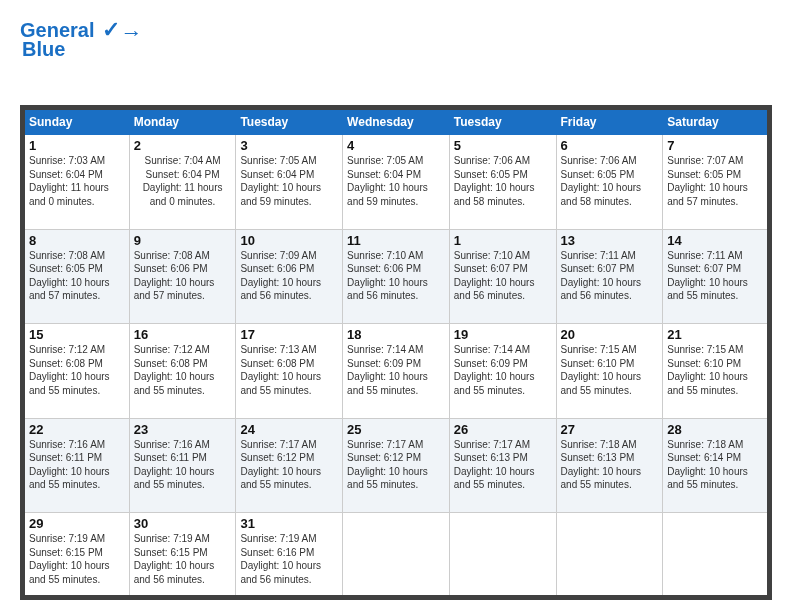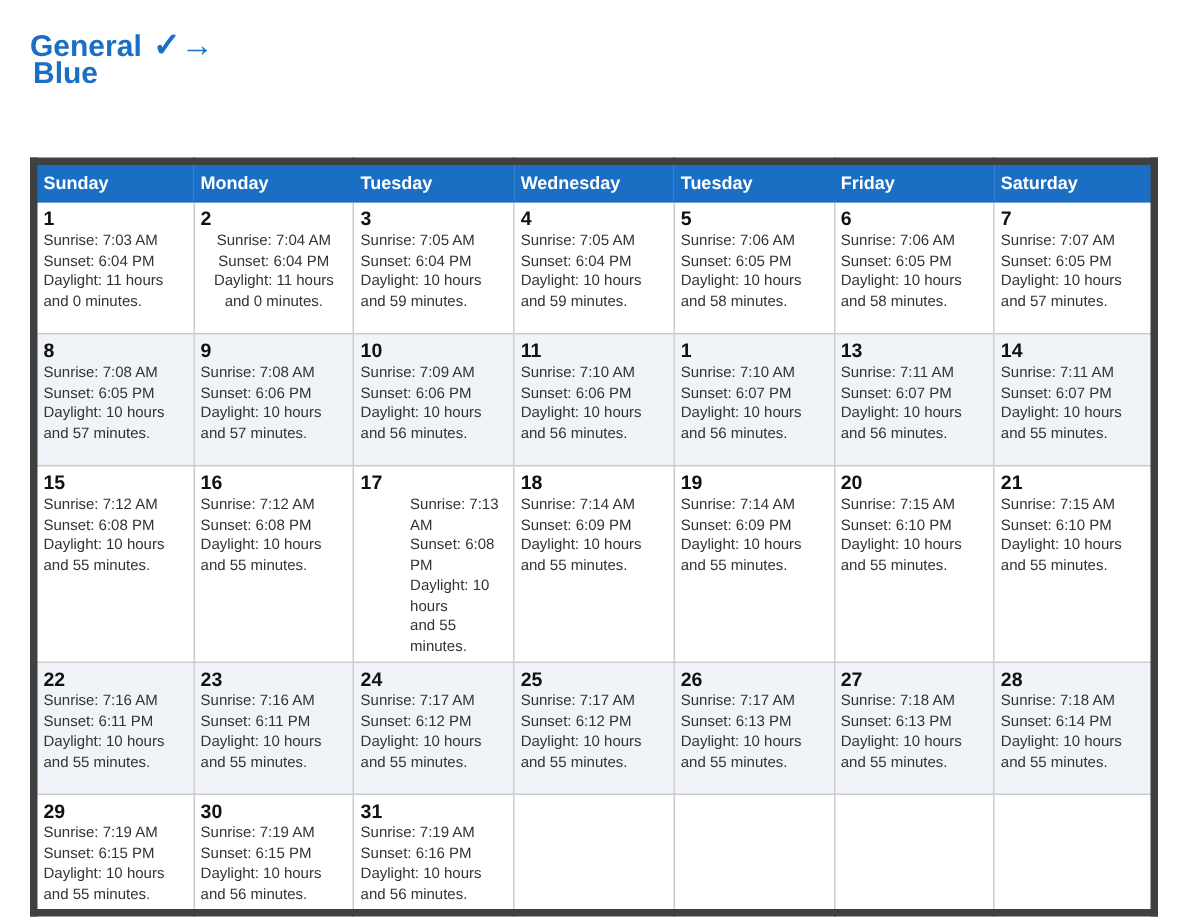--- a/index.html
+++ b/index.html
@@ -242,7 +242,7 @@
           </td>
           <td>
             <span class="day-num">17</span>
-            <div class="day-info" style="white-space: pre-line; margin-left: 33px;">Sunrise: 7:13 AM
+            <div class="day-info" style="white-space: pre-line;">Sunrise: 7:13 AM
 Sunset: 6:08 PM
 Daylight: 10 hours
 and 55 minutes.</div>

